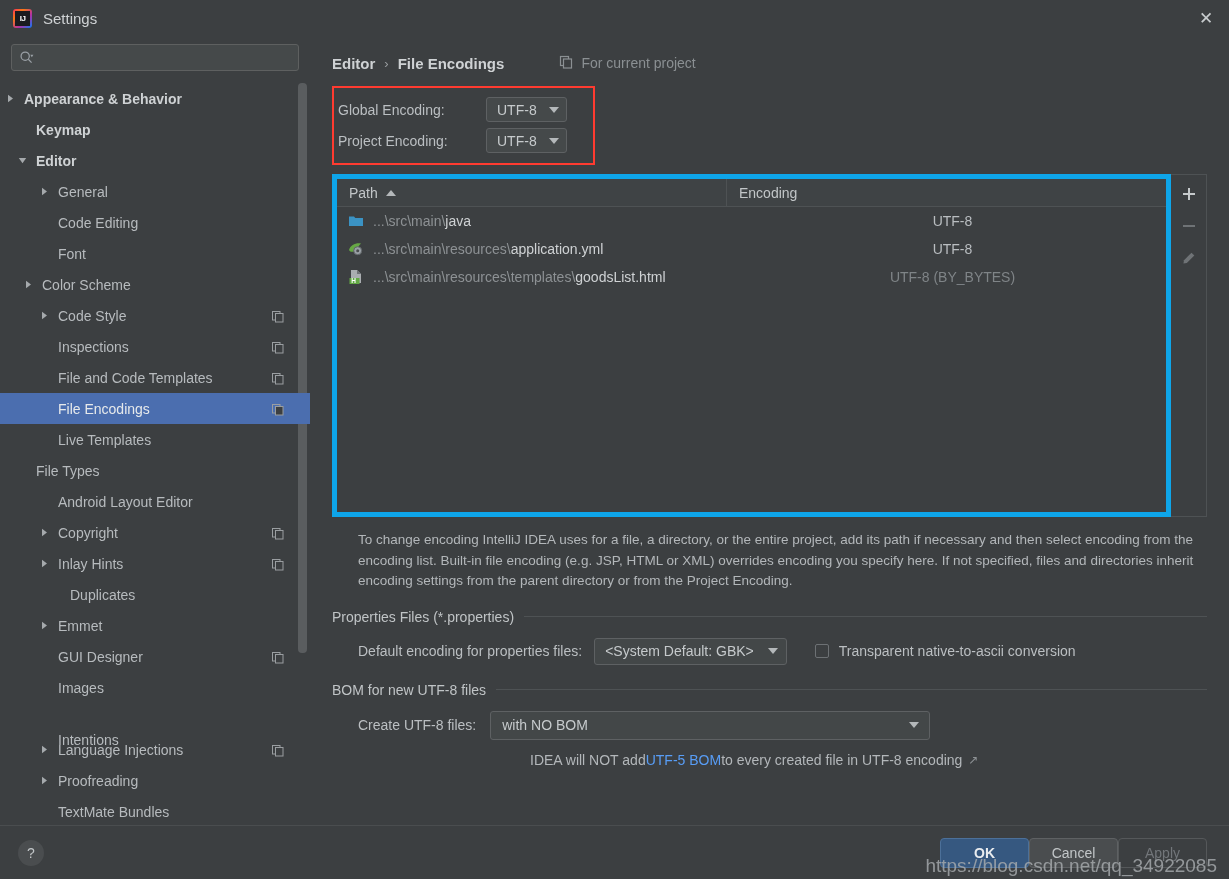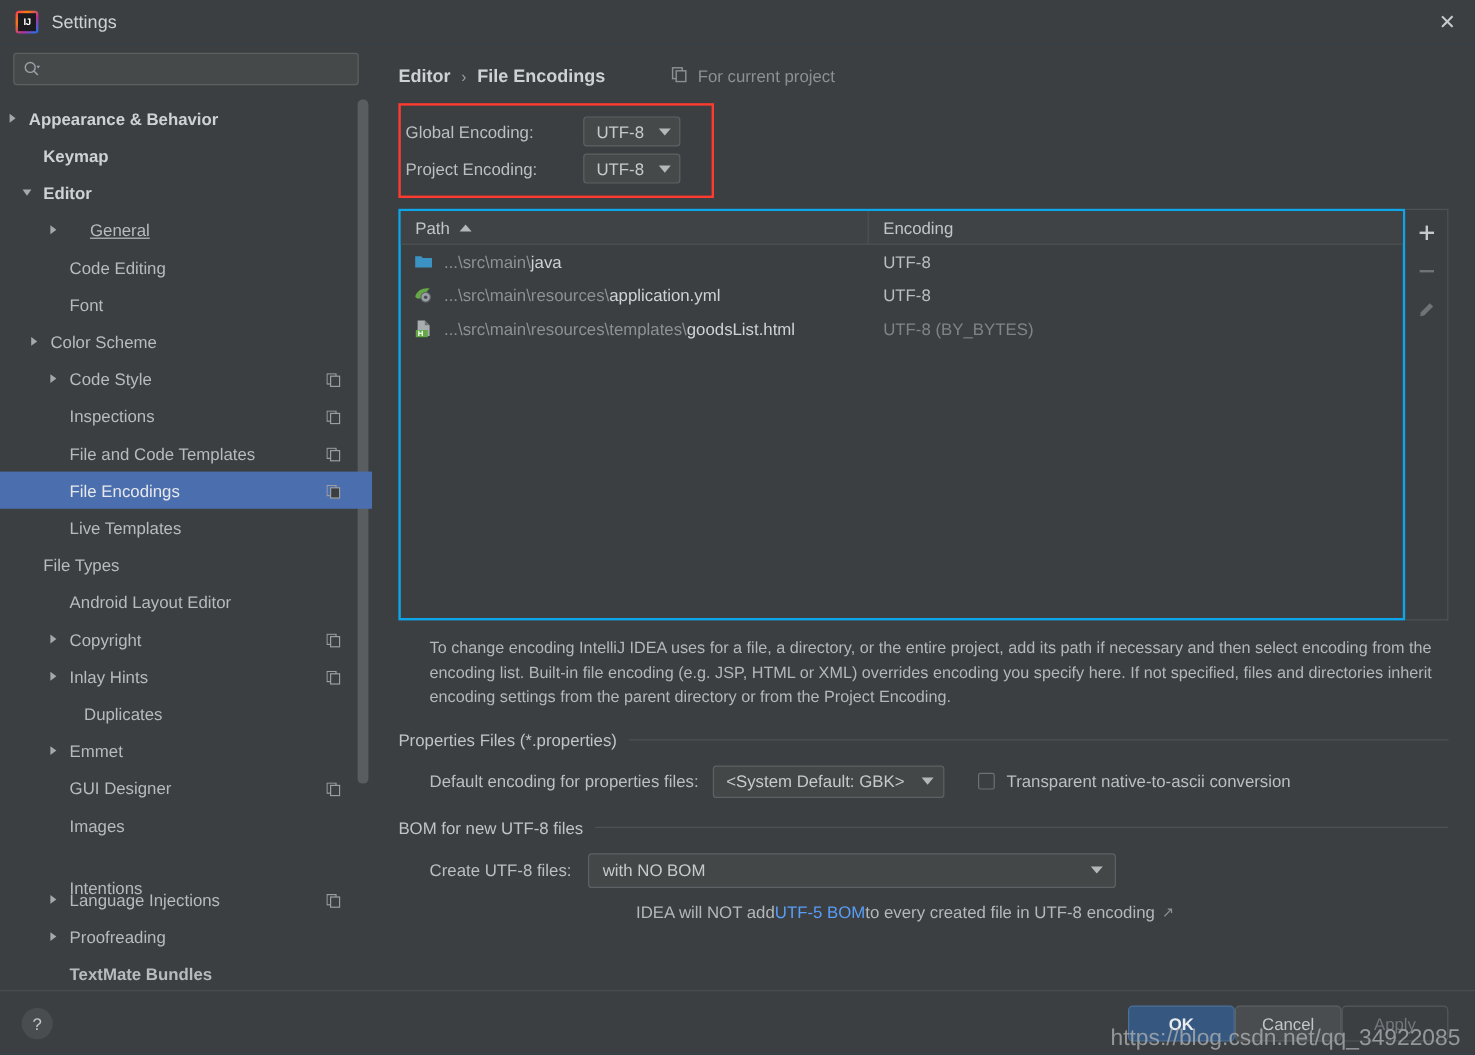--- a/index.html
+++ b/index.html
@@ -329,7 +329,7 @@
                 <path d="M2 0.8 L7 4.5 L2 8.2 Z" fill="#a5a9ac"></path>
               </svg>
             </span>
-            <span class="node-label" style="margin-left: 25px; text-decoration: underline;">General</span>
+            <span class="node-label" style="margin-left: 8px;">General</span>
           </div>
           <div class="node" style="padding-left: 38px;">
             <span class="arrow"></span>

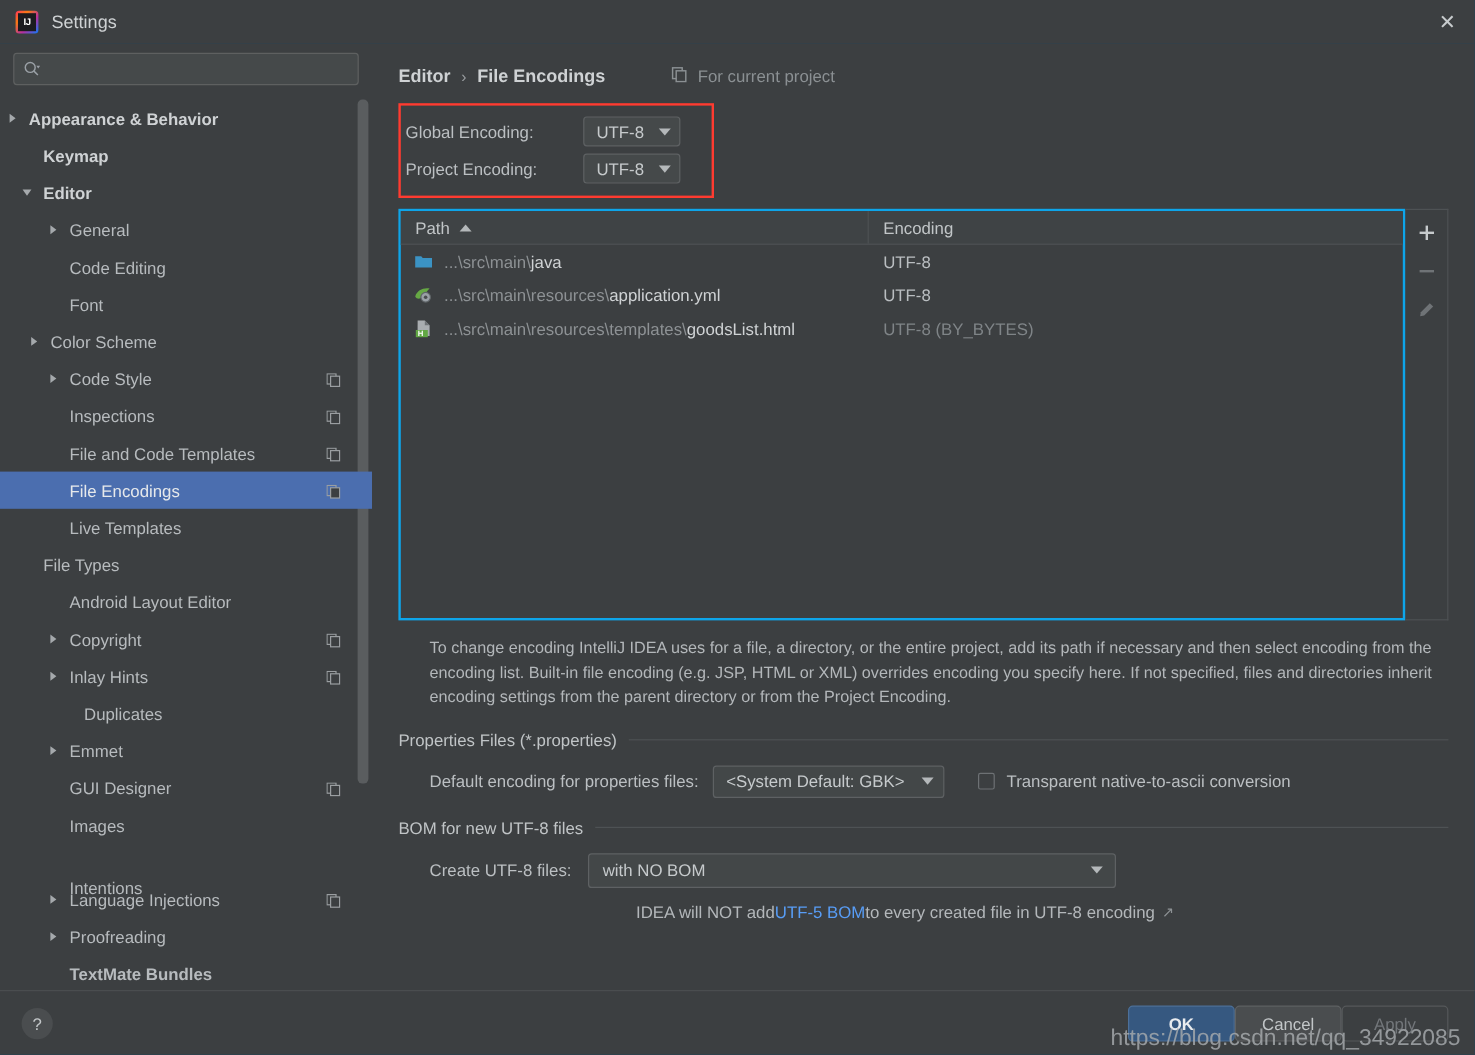--- a/index.html
+++ b/index.html
@@ -148,9 +148,9 @@
   .table-area { display: flex; margin-top: 9px; }
   .table-wrap {
     flex: 1 1 auto; min-width: 0;
-    border: 2px solid #0ea5e9;
+    border: 5px solid #0ea5e9;
     background: #3c3f41;
-    height: 343px; display: flex; flex-direction: column;
+    height: 343px; display: flex; flex-direction: column; text-align: center;
   }
   .thead {
     display: flex; height: 28px; flex: 0 0 28px;

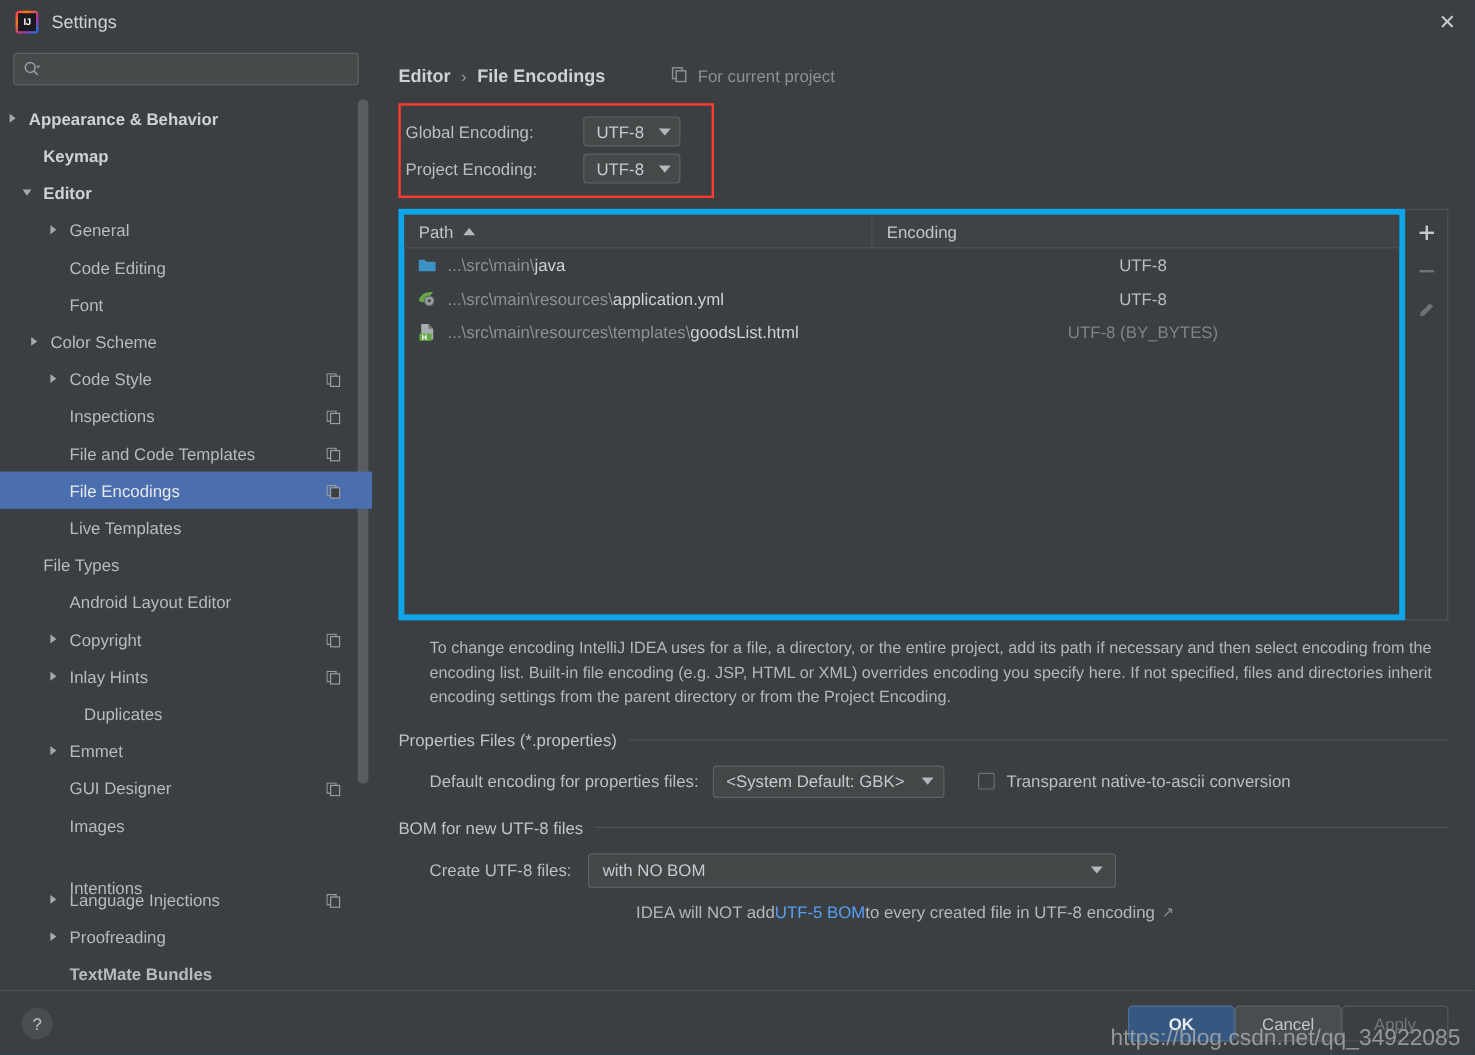--- a/index.html
+++ b/index.html
@@ -467,7 +467,7 @@
             </span>
             <span class="node-label" style="margin-left: 8px;">Proofreading</span>
           </div>
-          <div class="node" style="padding-left: 38px; font-weight: bold;">
+          <div class="node" style="padding-left: 38px;">
             <span class="arrow"></span>
             <span class="node-label" style="margin-left: 8px;">TextMate Bundles</span>
           </div>

